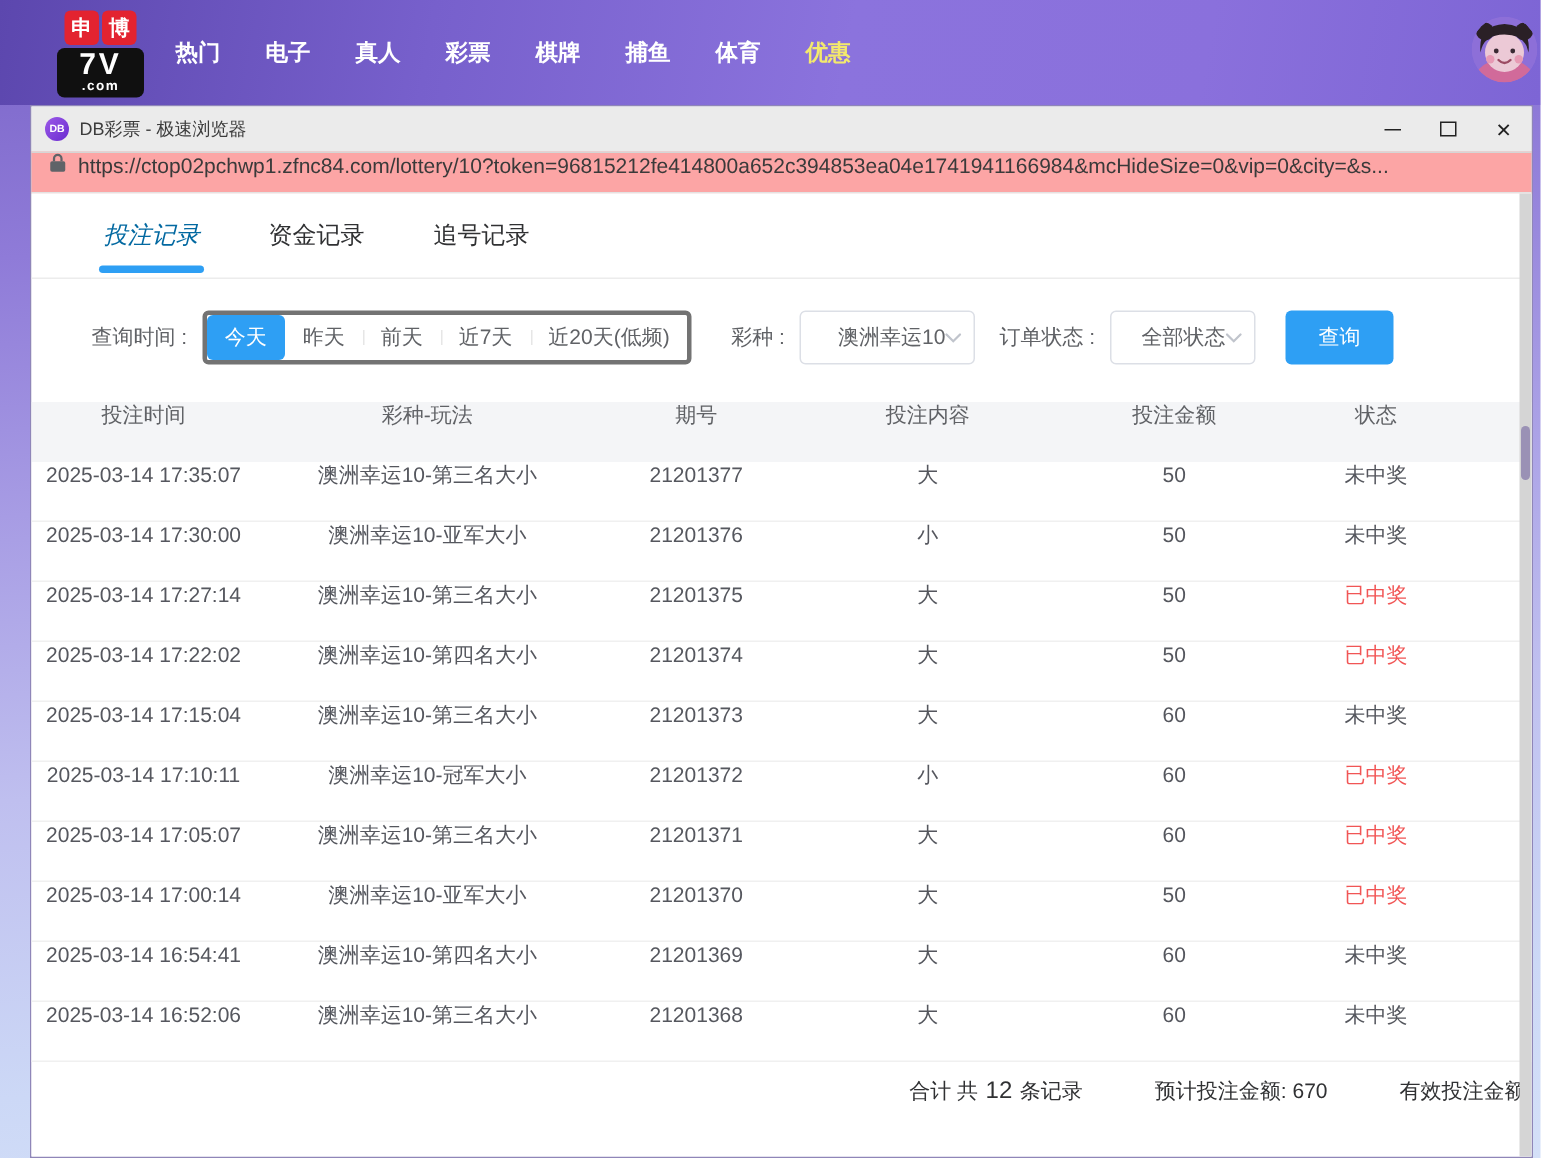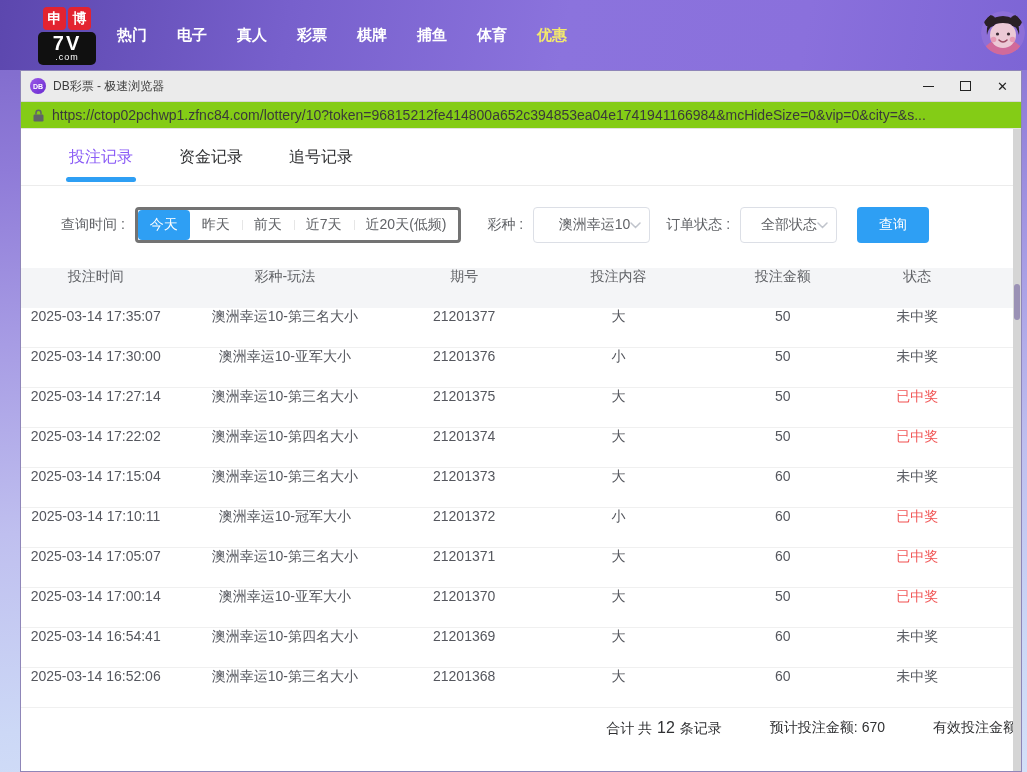--- a/index.html
+++ b/index.html
@@ -20,7 +20,7 @@
     display:flex;align-items:center;justify-content:center;}
   .logo-black{background:#101010;border-radius:5px;color:#fff;text-align:center;padding:2px 0 3px;}
   .logo-7v{font-size:20px;font-weight:800;letter-spacing:2px;line-height:19px;}
-  .logo-com{font-size:9px;font-weight:400;line-height:9px;letter-spacing:1px;}
+  .logo-com{font-size:9px;font-weight:700;line-height:9px;letter-spacing:1px;}
   .nav{position:absolute;left:117px;top:0;height:70px;display:flex;align-items:center;gap:30px;}
   .nav-item{color:#fff;font-size:15px;font-weight:600;min-width:30px;cursor:pointer;white-space:nowrap;}
   .nav-item.hl{color:#f3e96d;}

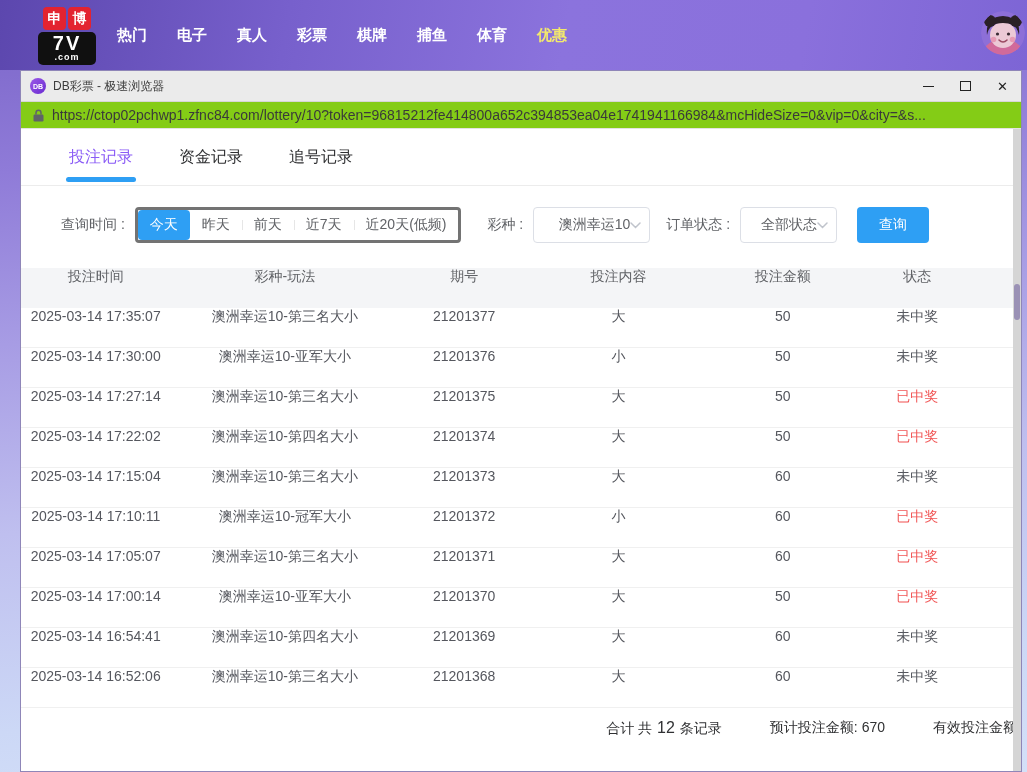--- a/index.html
+++ b/index.html
@@ -37,8 +37,8 @@
   .min-glyph{display:block;width:11px;border-top:1.5px solid #222;}
   .max-glyph{display:block;width:11px;height:10px;border:1.5px solid #222;}
   .close-glyph{font-size:13px;line-height:1;color:#222;}
-  .urlbar{height:28px;background:#84cc16;border-top:1px solid #d6d6d6;border-bottom:1px solid #e3e3e3;
-    display:flex;align-items:center;padding:0 12px;}
+  .urlbar{height:28px;background:#fca5a5;border-top:1px solid #d6d6d6;border-bottom:1px solid #e3e3e3;
+    display:flex;padding:0 12px;}
   .url-text{font-size:14px;color:#3a3a3a;margin-left:8px;white-space:nowrap;overflow:hidden;}
 
   

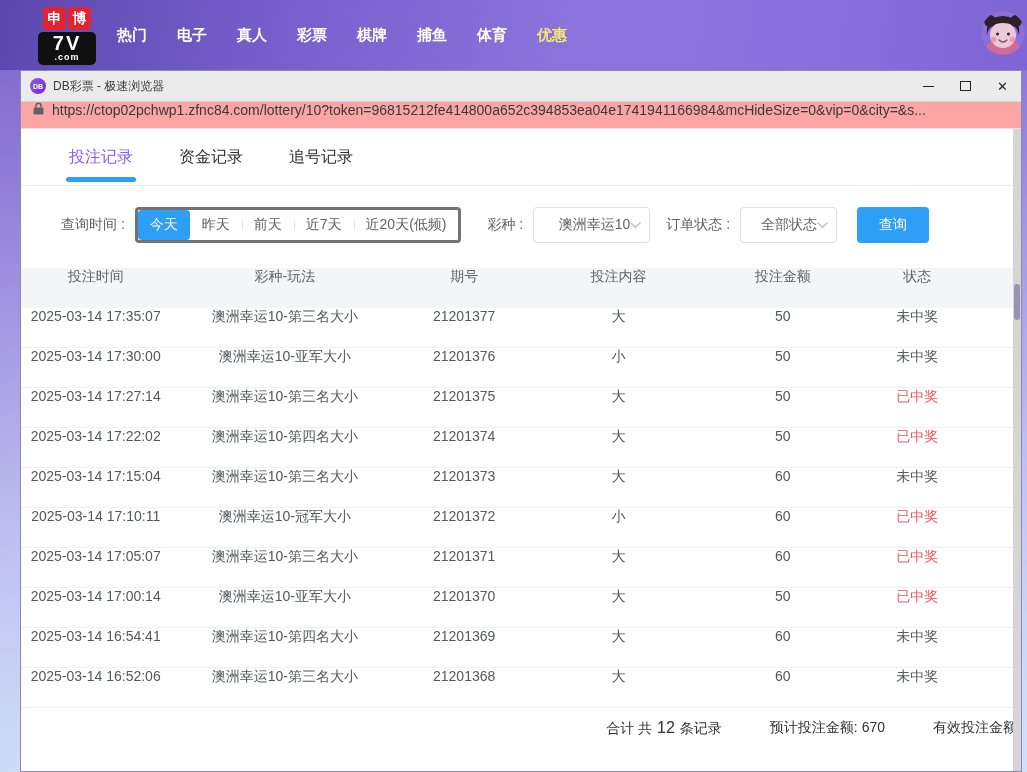--- a/index.html
+++ b/index.html
@@ -45,7 +45,7 @@
   .content{position:relative;height:642px;background:#fff;overflow:hidden;}
   .tabs{height:57px;border-bottom:1px solid #ececec;display:flex;padding-left:48px;gap:46px;}
   .tab{position:relative;font-size:16px;color:#303133;display:flex;align-items:center;cursor:pointer;white-space:nowrap;}
-  .tab.active{color:#8b5cf6;}
+  .tab.active{color:#0369a1;font-style:italic;}
   .tab.active::after{content:"";position:absolute;left:-3px;right:-3px;bottom:3px;height:5px;border-radius:3px;background:#2e9ff4;}
 
   .filters{margin-top:21px;display:flex;align-items:center;padding-left:40px;height:36px;font-size:14px;color:#606266;}

